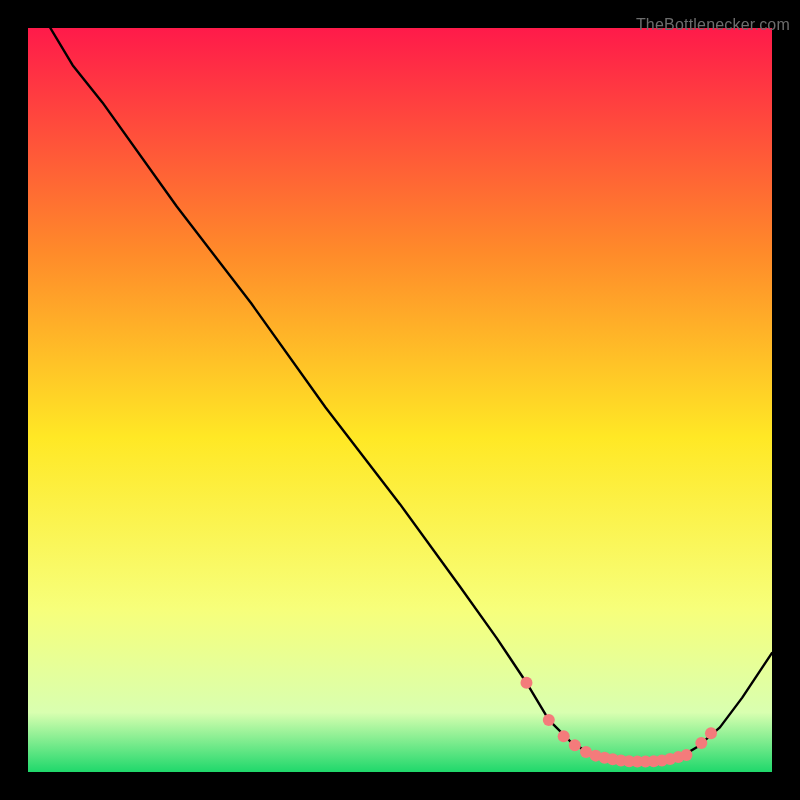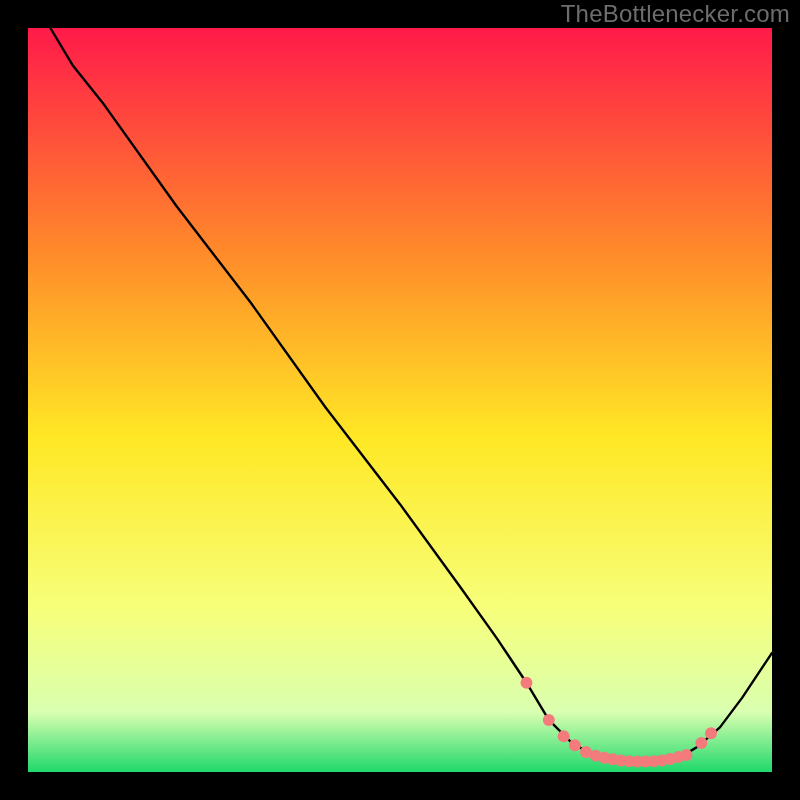--- a/index.html
+++ b/index.html
@@ -29,10 +29,10 @@
   }
   .watermark {
     position: absolute;
-    top: 0;
+    top: 16px;
     right: 10px;
     color: #6d6d6d;
-    font-size: 24px;
+    font-size: 16px;
     letter-spacing: 0.2px;
     font-weight: 500;
     user-select: none;

